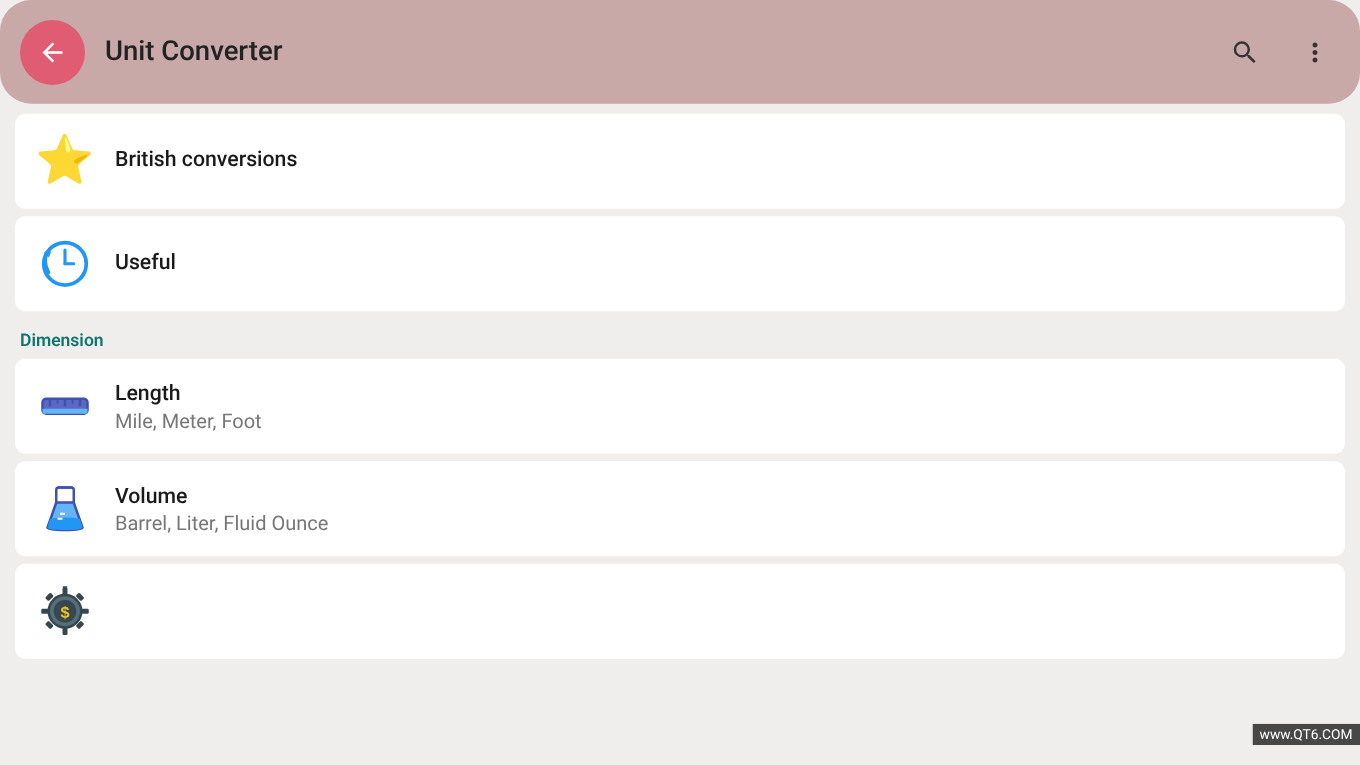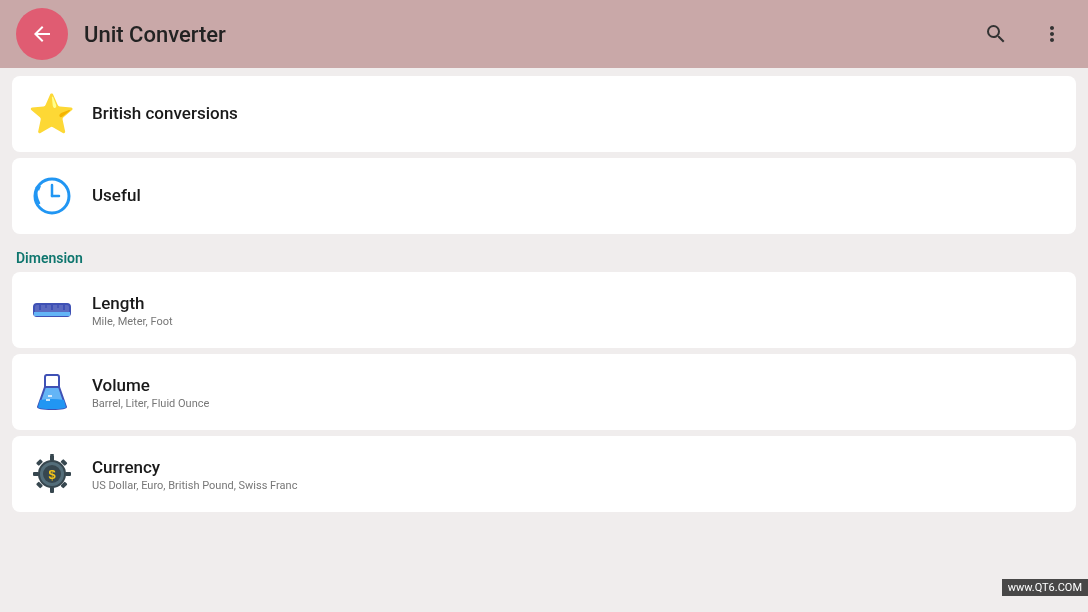--- a/index.html
+++ b/index.html
@@ -14,11 +14,12 @@
     
     .header {
       background: #c9a8a8;
-      height: 68px;
+      height: 83px;
       display: flex;
       align-items: center;
       padding: 0 16px;
       position: relative;
+      border-radius: 25px;
     }
     .back-btn {
       width: 52px;

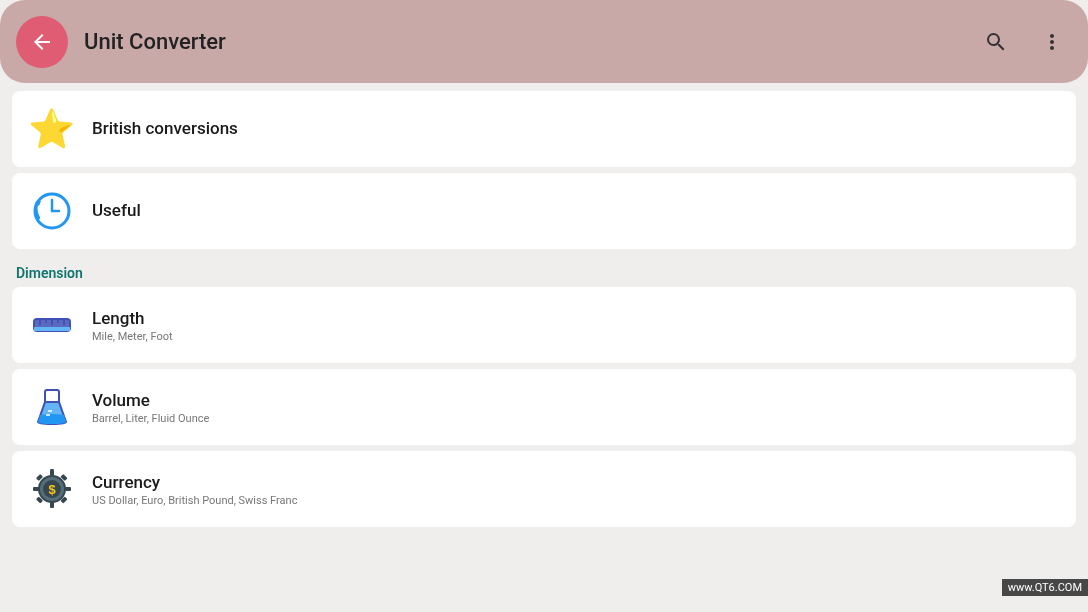--- a/index.html
+++ b/index.html
@@ -103,7 +103,7 @@
       margin-bottom: 2px;
     }
     .item-subtitle {
-      font-size: 11px;
+      font-size: 16px;
       color: #777;
       text-align: right;
     }

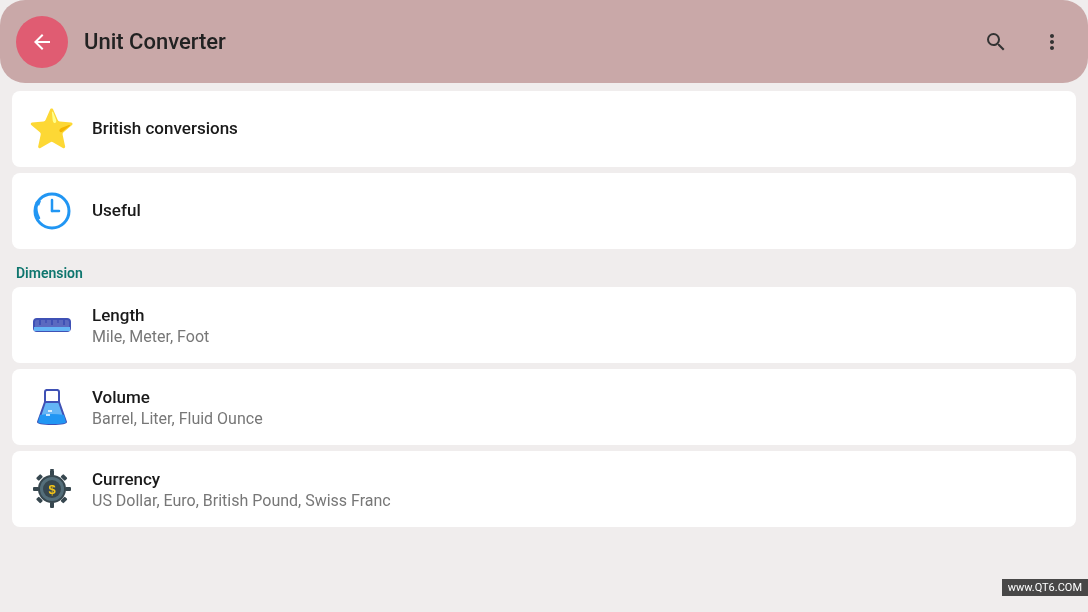--- a/index.html
+++ b/index.html
@@ -254,10 +254,6 @@
         <text x="22" y="27" text-anchor="middle" fill="#f5c518" font-size="13" font-weight="bold" font-family="Arial">$</text>
       </svg>
     </div>
-    <div class="item-text">
-      <span class="item-title">Currency</span>
-      <span class="item-subtitle">US Dollar, Euro, British Pound, Swiss Franc</span>
-    </div>
   </div>
 
 </div>

